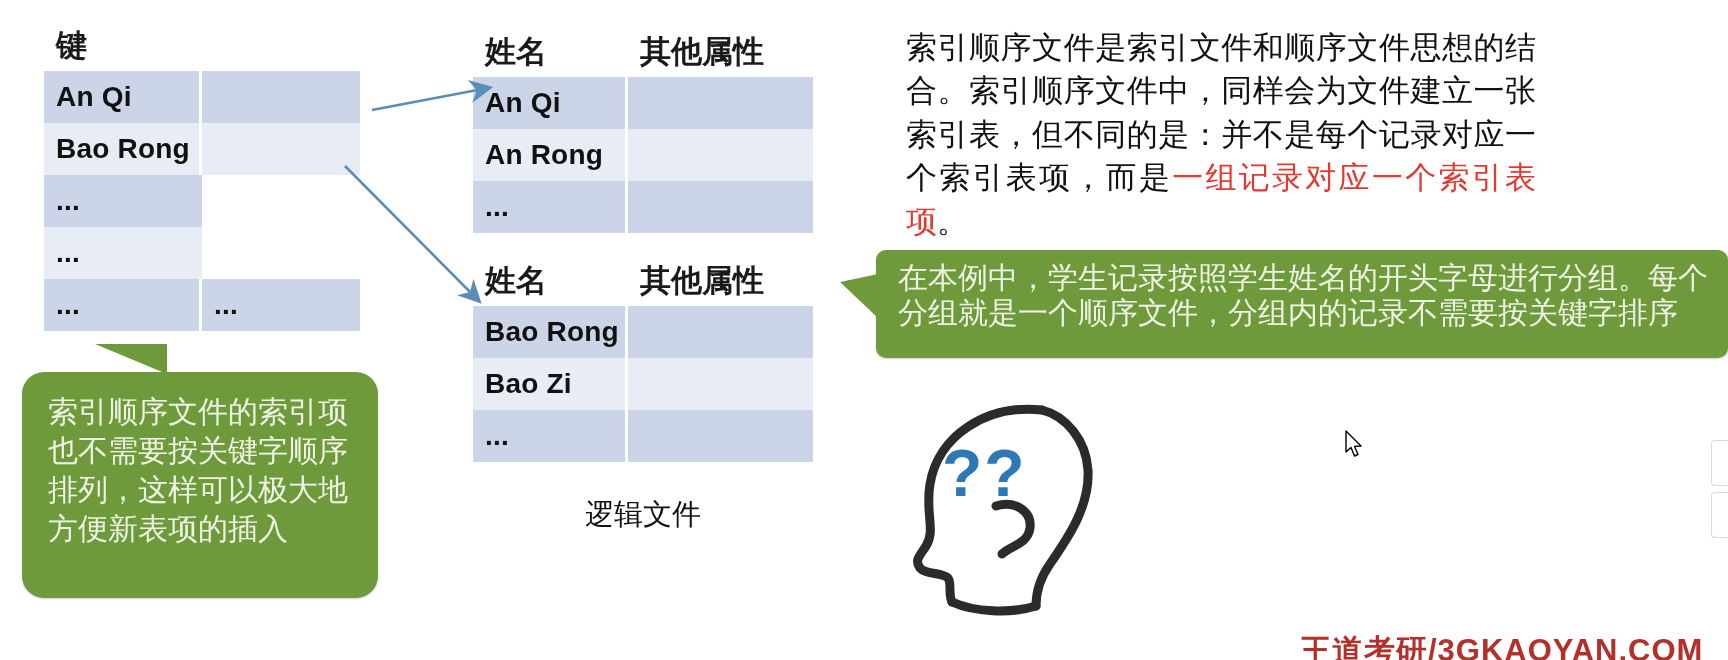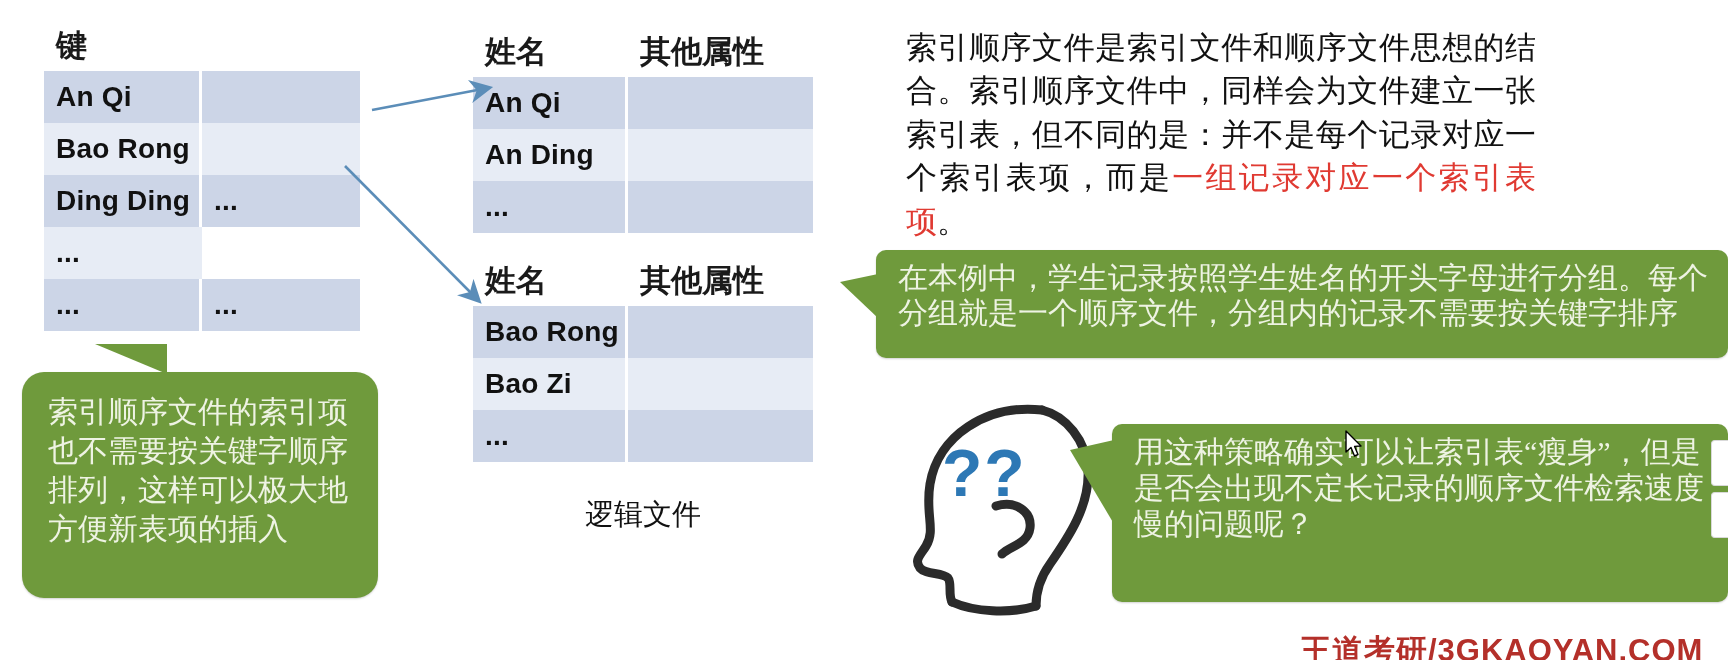--- a/index.html
+++ b/index.html
@@ -281,7 +281,7 @@
       <div class="cell c2"></div>
     </div>
     <div class="row even">
-      <div class="cell c1">An Ding</div>
+      <div class="cell c1">An Rong</div>
       <div class="cell c2"></div>
     </div>
     <div class="row odd">

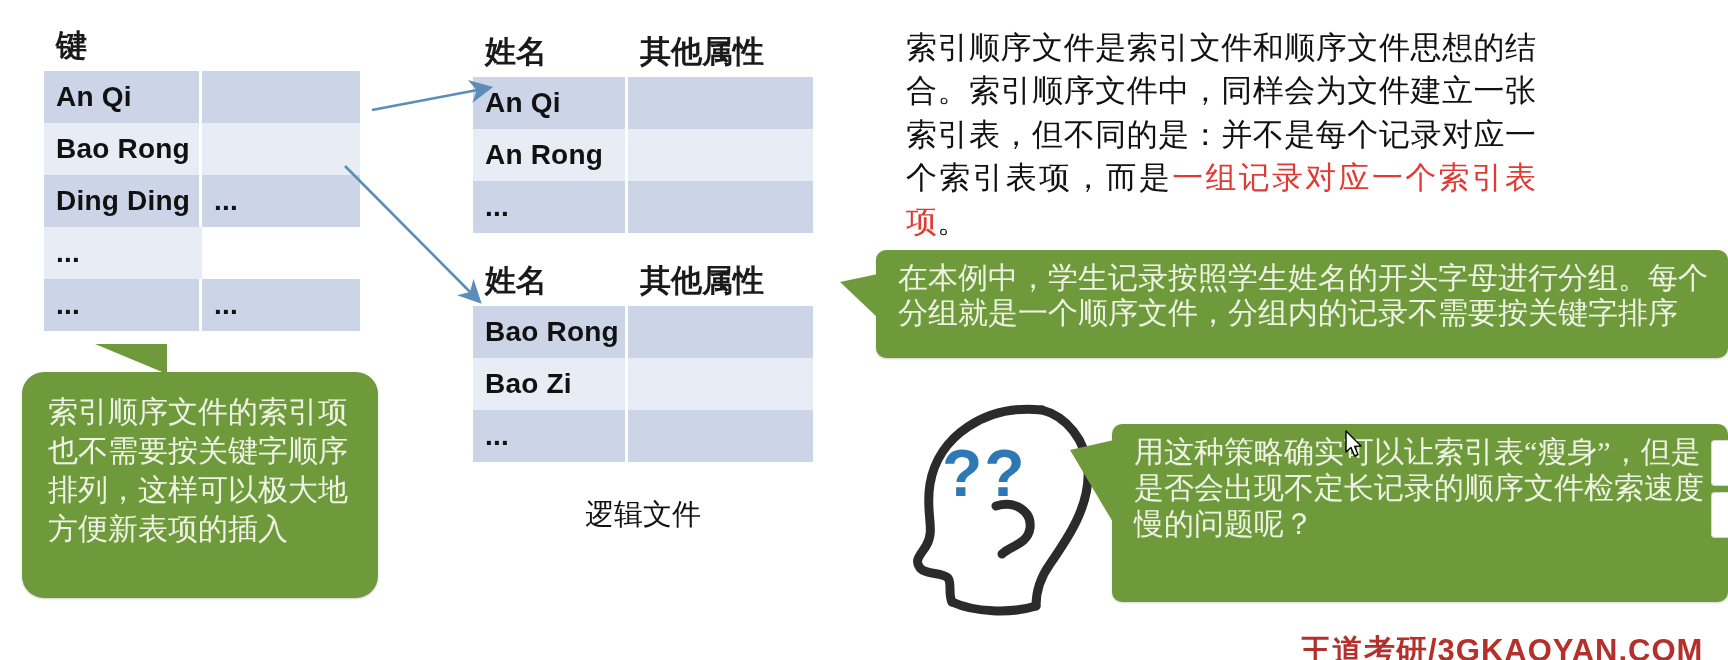--- a/index.html
+++ b/index.html
@@ -259,7 +259,6 @@
       <div class="cell c2"></div>
     </div>
     <div class="row odd">
-      <div class="cell c1">Ding Ding</div>
       <div class="cell c2">...</div>
     </div>
     <div class="row even">

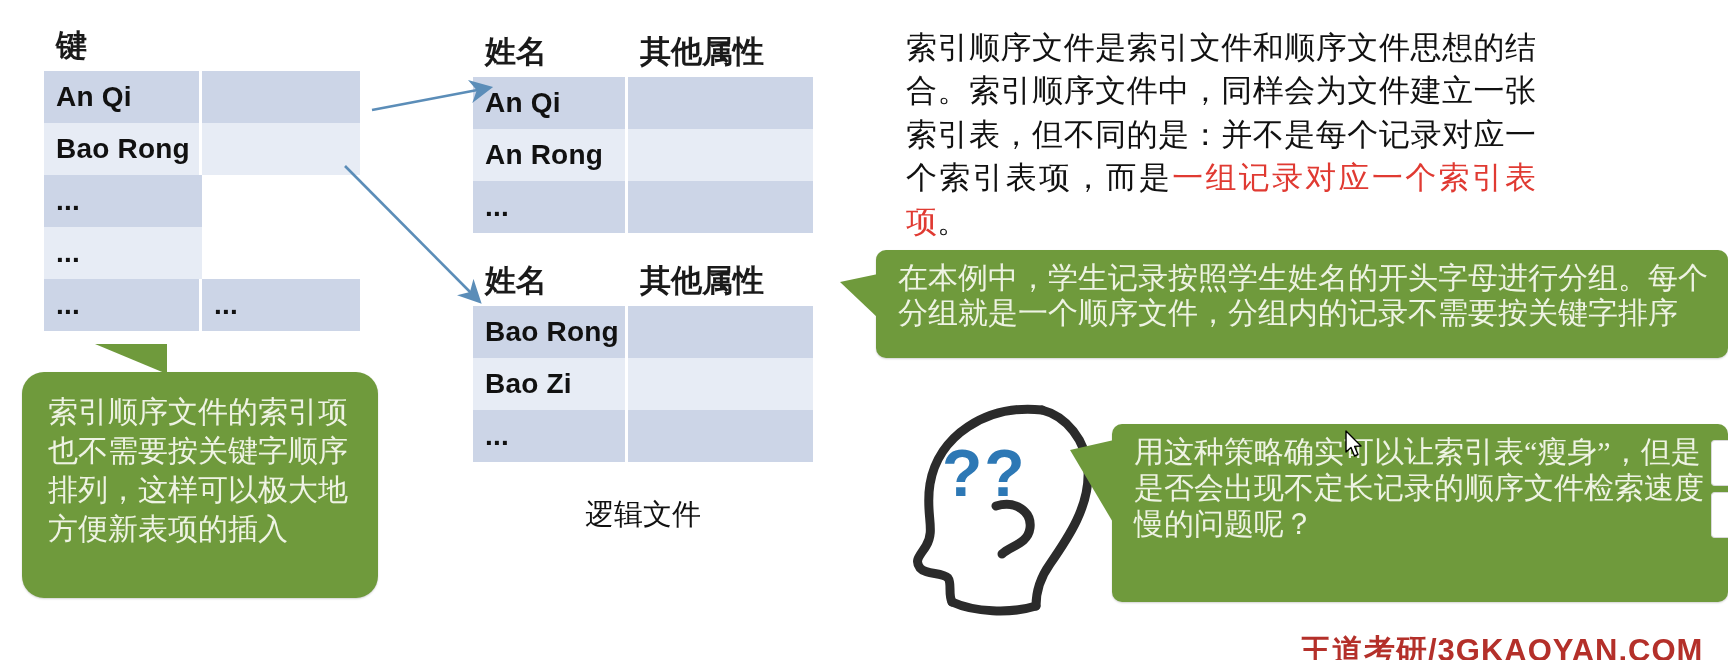--- a/index.html
+++ b/index.html
@@ -344,10 +344,6 @@
     <div class="qmarks">??</div>
   </div>
 
-  <div class="callout" id="callout-question">
-    <div class="tail"></div>
-    <div class="txt">用这种策略确实可以让索引表“瘦身”，但是是否会出现不定长记录的顺序文件检索速度慢的问题呢？</div>
-  </div>
 
   <svg id="mouse-cursor" viewBox="0 0 20 30">
     <path d="M1,1 L1,22 L6,17.5 L9.5,26 L13,24.5 L9.6,16.4 L16,16 Z" fill="#ffffff" stroke="#000000" stroke-width="1.4" stroke-linejoin="round"></path>

